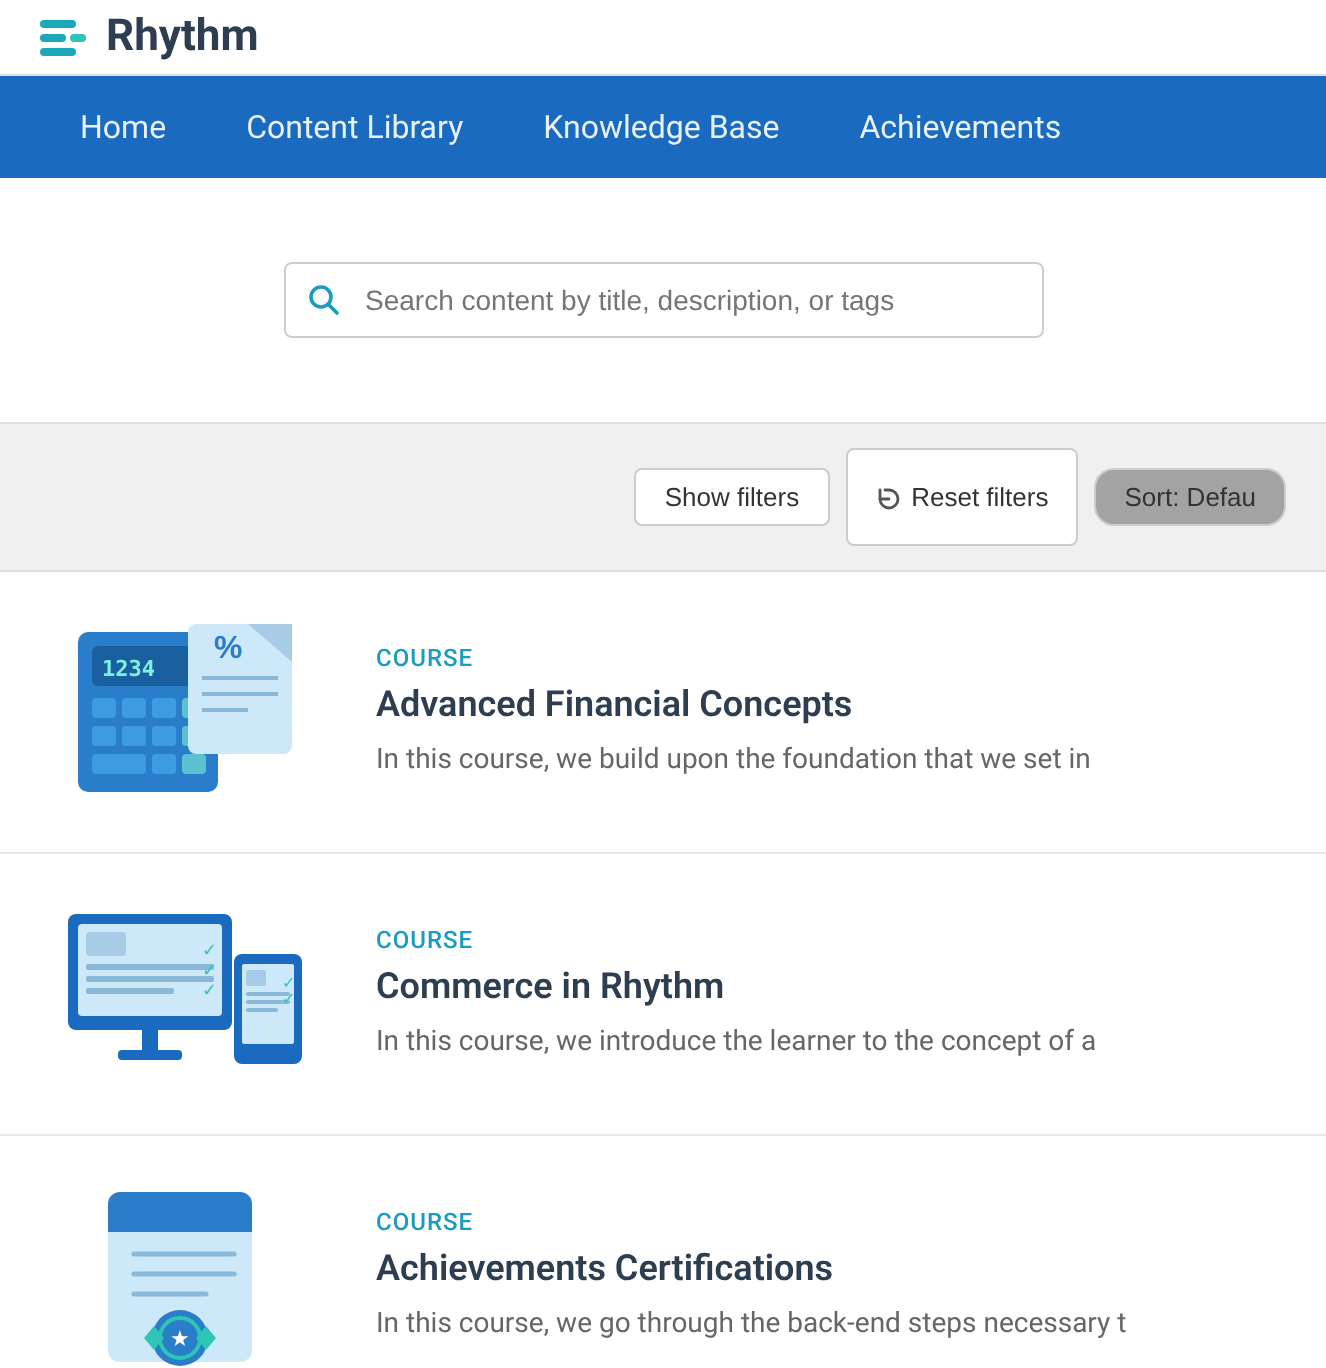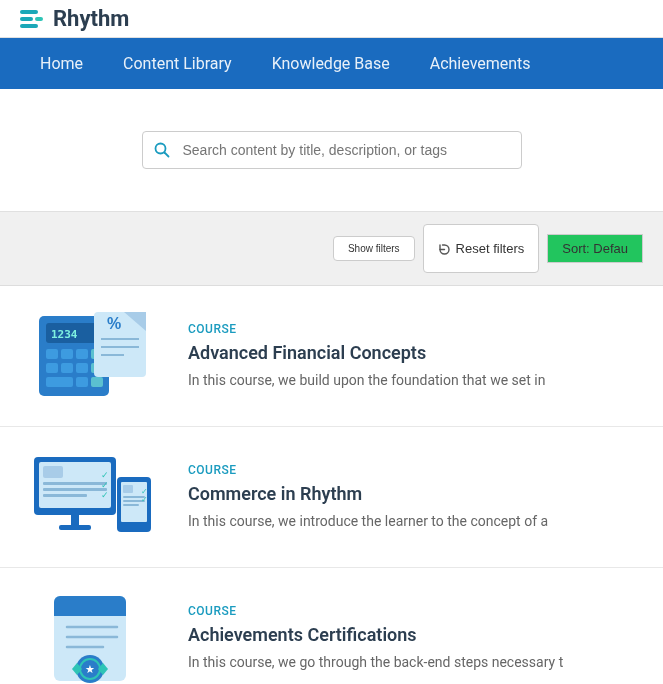--- a/index.html
+++ b/index.html
@@ -105,7 +105,7 @@
       border: 1px solid #ccc;
       border-radius: 4px;
       padding: 6px 14px;
-      font-size: 10px;
+      font-size: 13px;
       cursor: pointer;
       color: #333;
     }

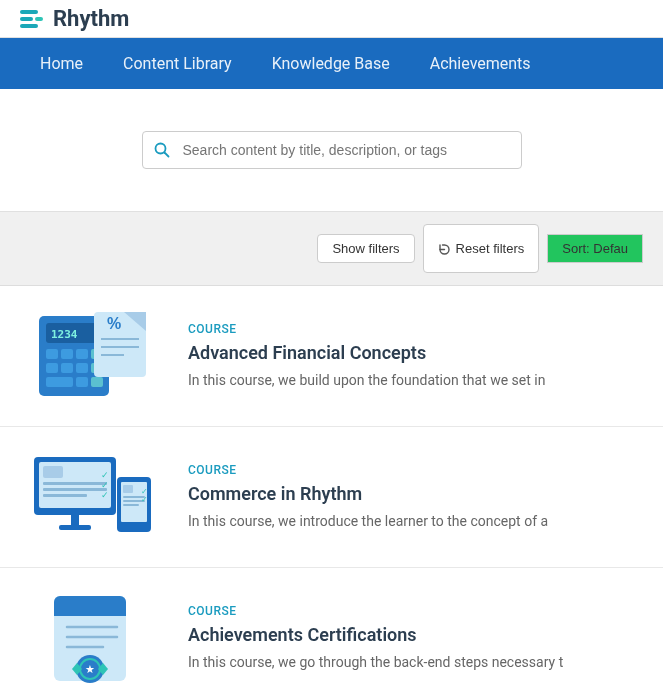--- a/index.html
+++ b/index.html
@@ -122,9 +122,9 @@
       gap: 5px;
     }
     .sort-btn {
-      background: #22c55e;
+      background: #a3a3a3;
       border: 1px solid #ccc;
-      border-radius: 0;
+      border-radius: 10px;
       padding: 6px 14px;
       font-size: 13px;
       cursor: pointer;

